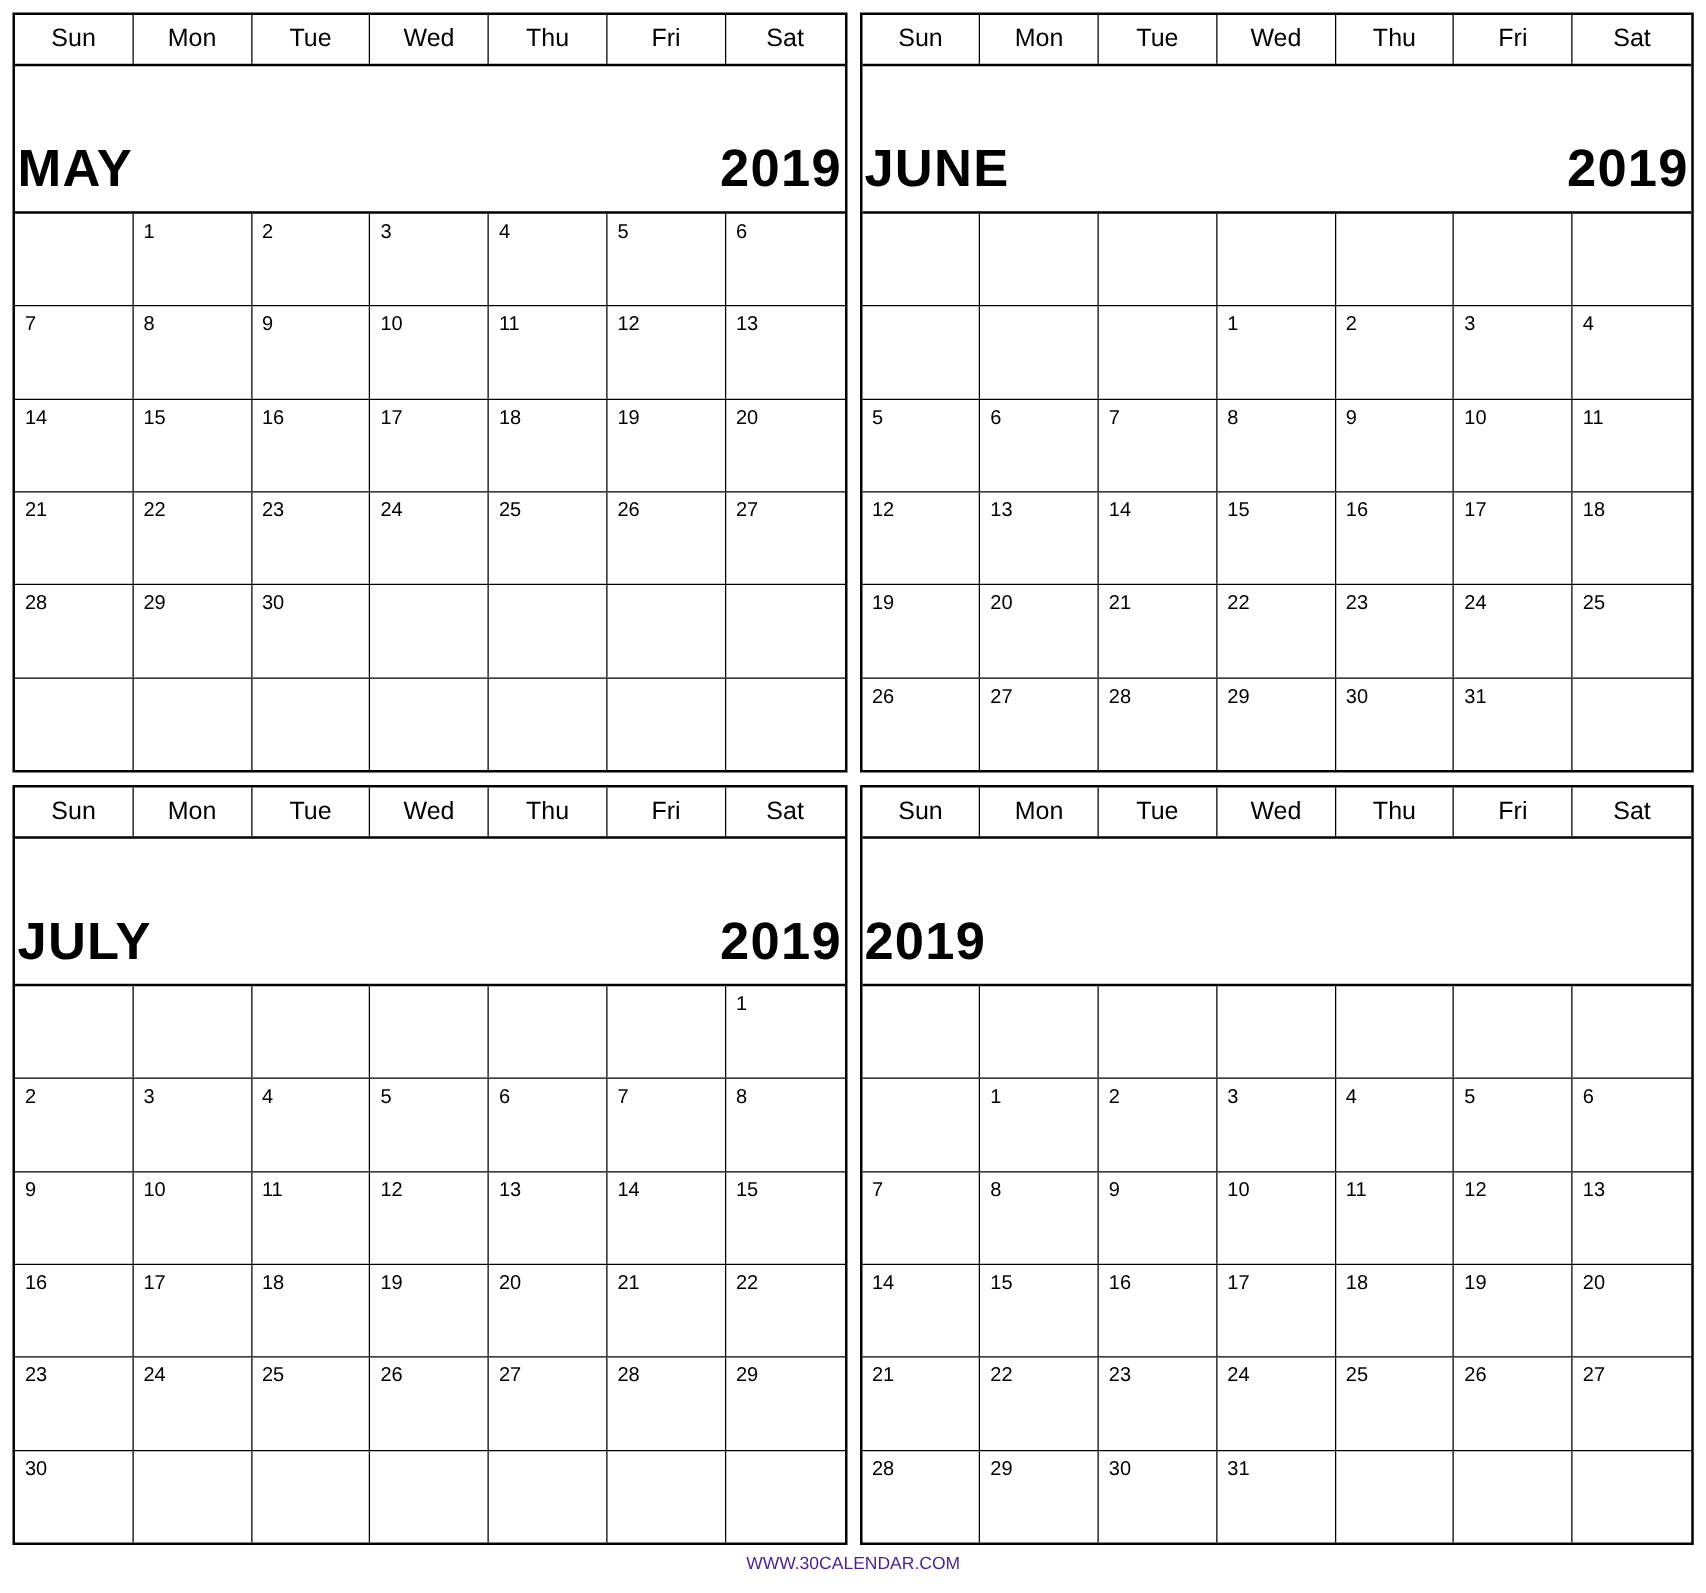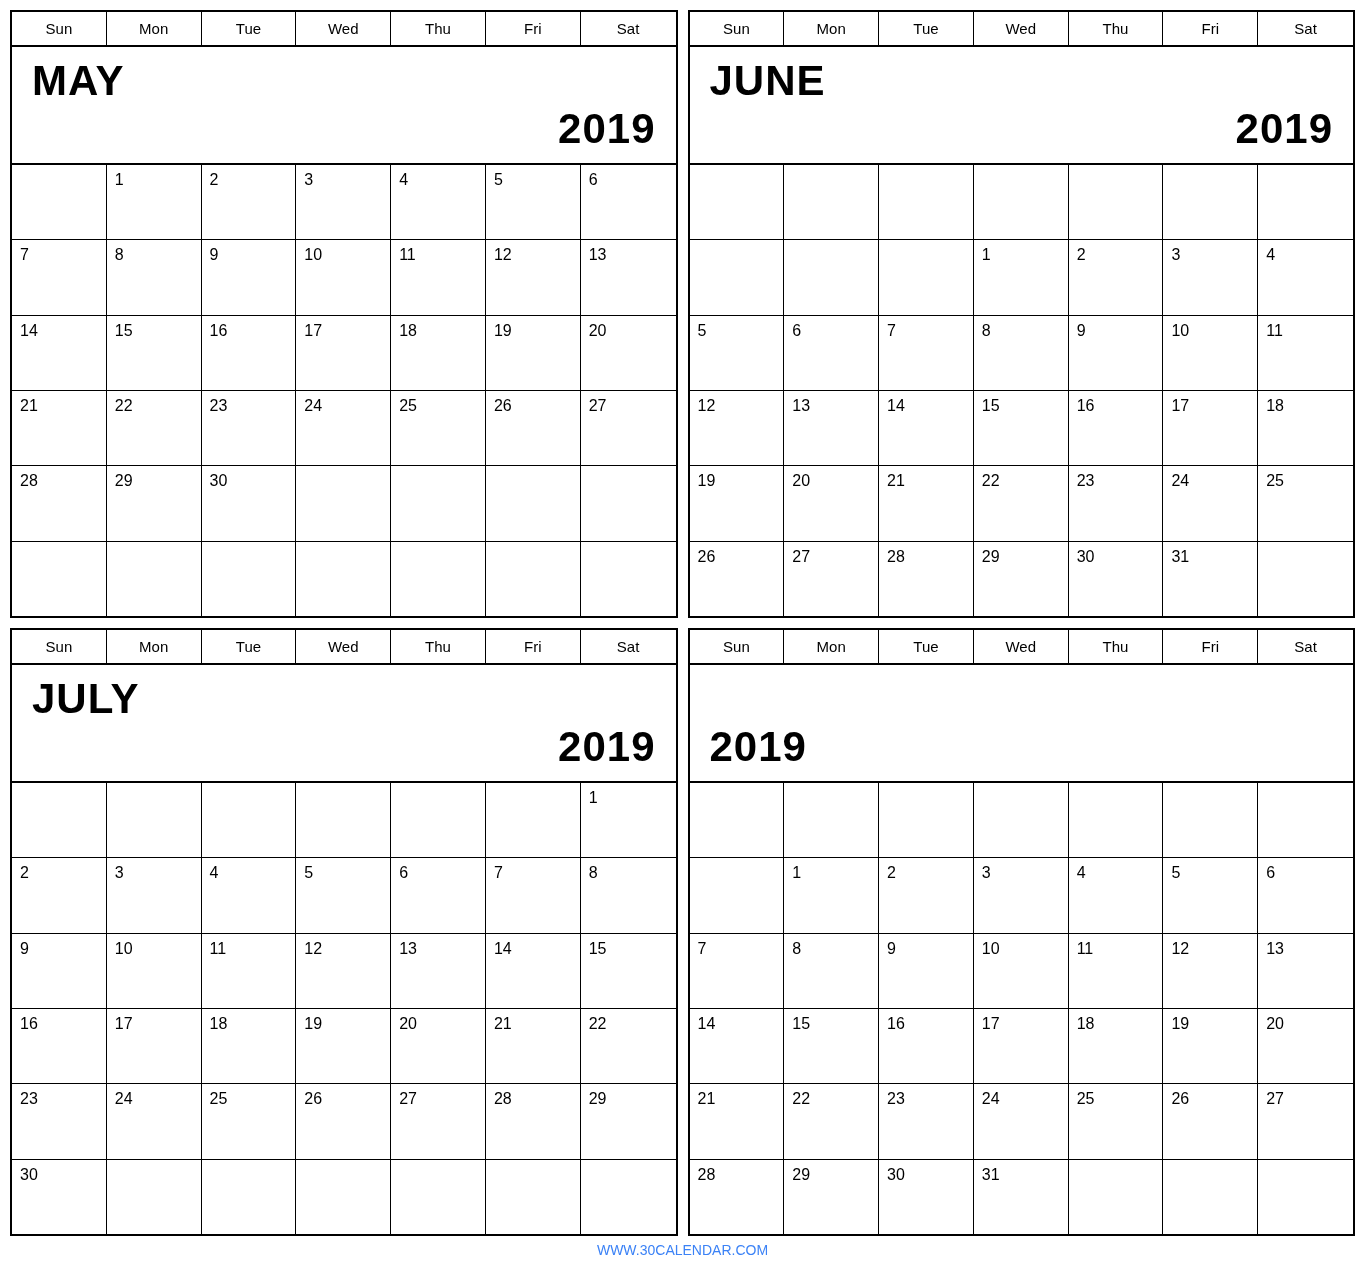--- a/index.html
+++ b/index.html
@@ -34,7 +34,7 @@
     .day-header {
       text-align: center;
       padding: 8px 4px;
-      font-size: 15px;
+      font-size: 20px;
       font-weight: normal;
       border-right: 1px solid #000;
     }

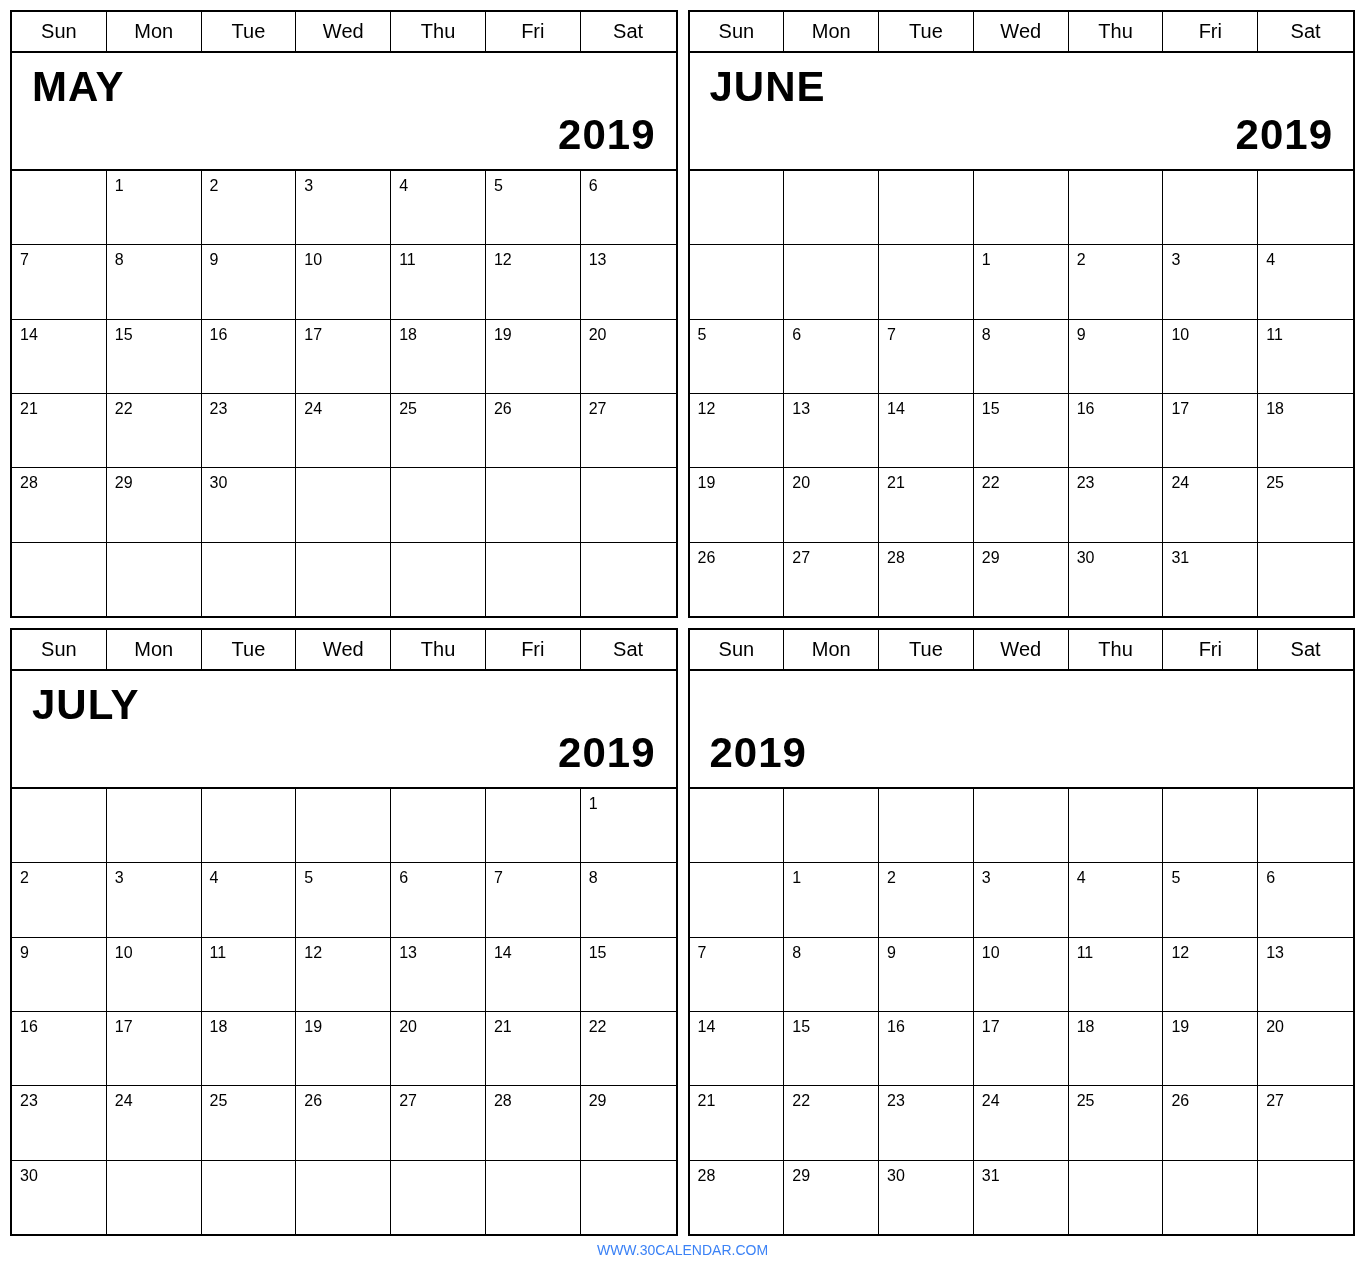--- a/index.html
+++ b/index.html
@@ -42,8 +42,8 @@
     .month-year-row {
       display: flex;
       justify-content: space-between;
-      align-items: flex-start;
-      padding: 10px 20px;
+      align-items: flex-end;
+      padding: 10px 2px;
       border-bottom: 2px solid #000;
     }
     .month-name {

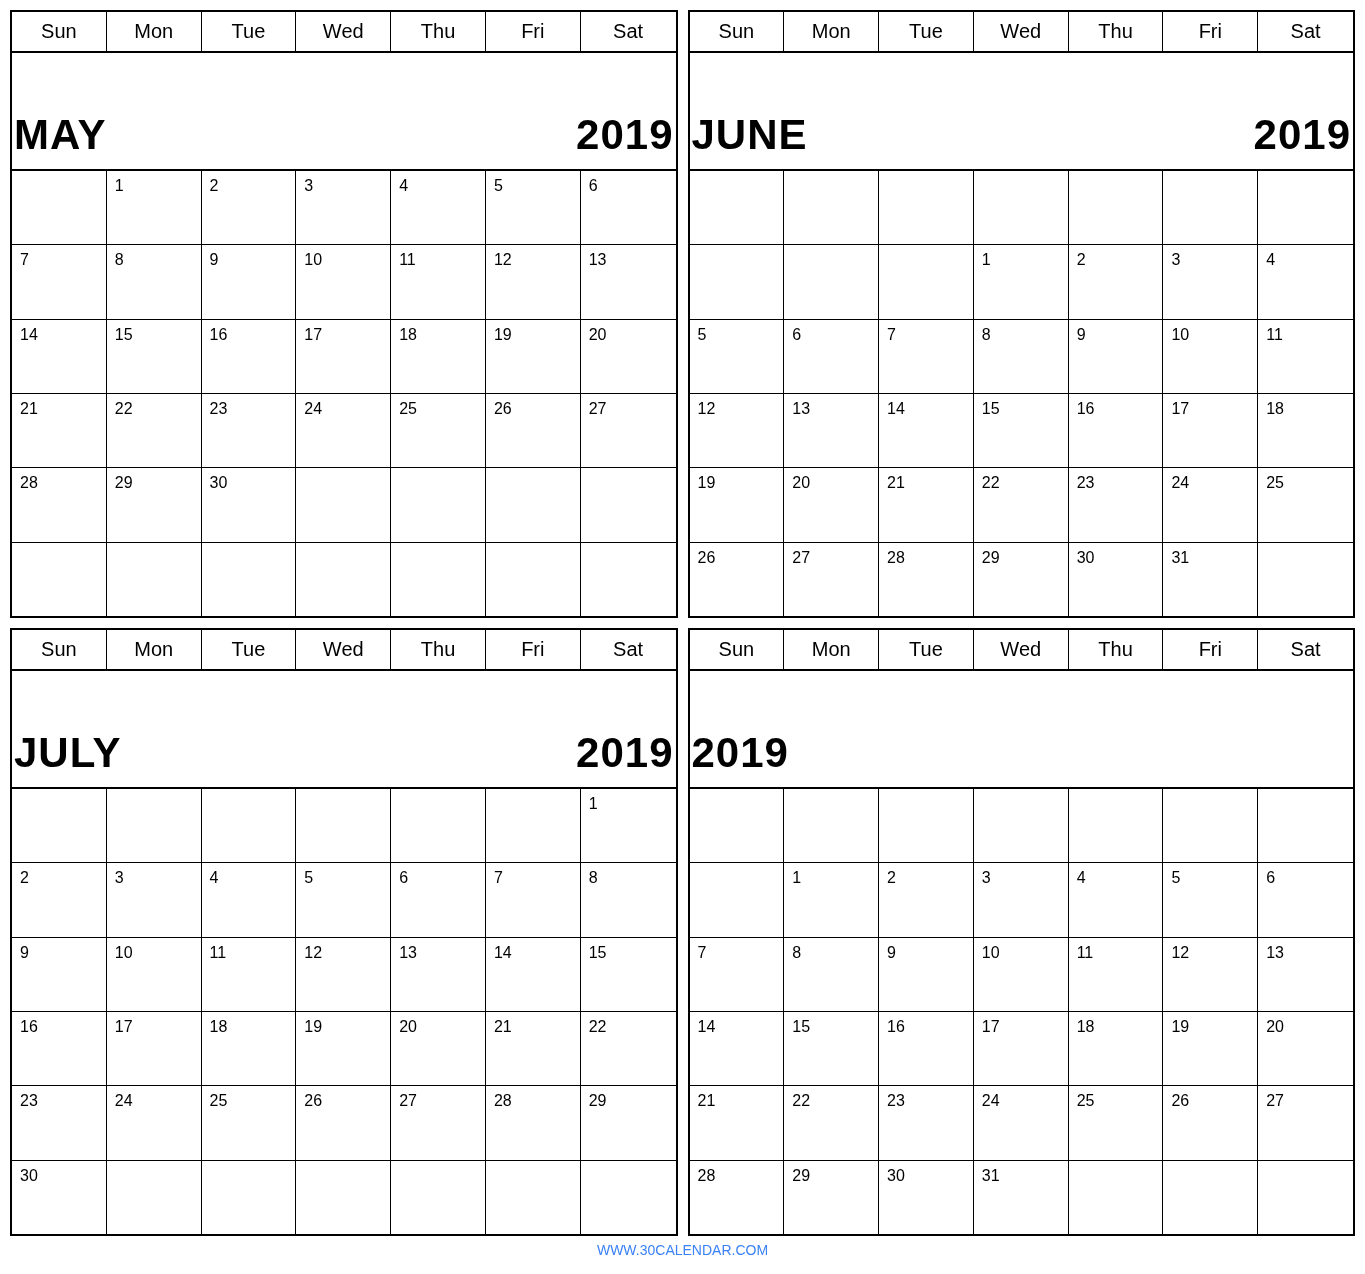--- a/index.html
+++ b/index.html
@@ -82,7 +82,7 @@
       text-align: center;
       padding: 6px;
       font-size: 14px;
-      color: #3b82f6;
+      color: #4c1d95;
       width: 100%;
     }
   </style>

